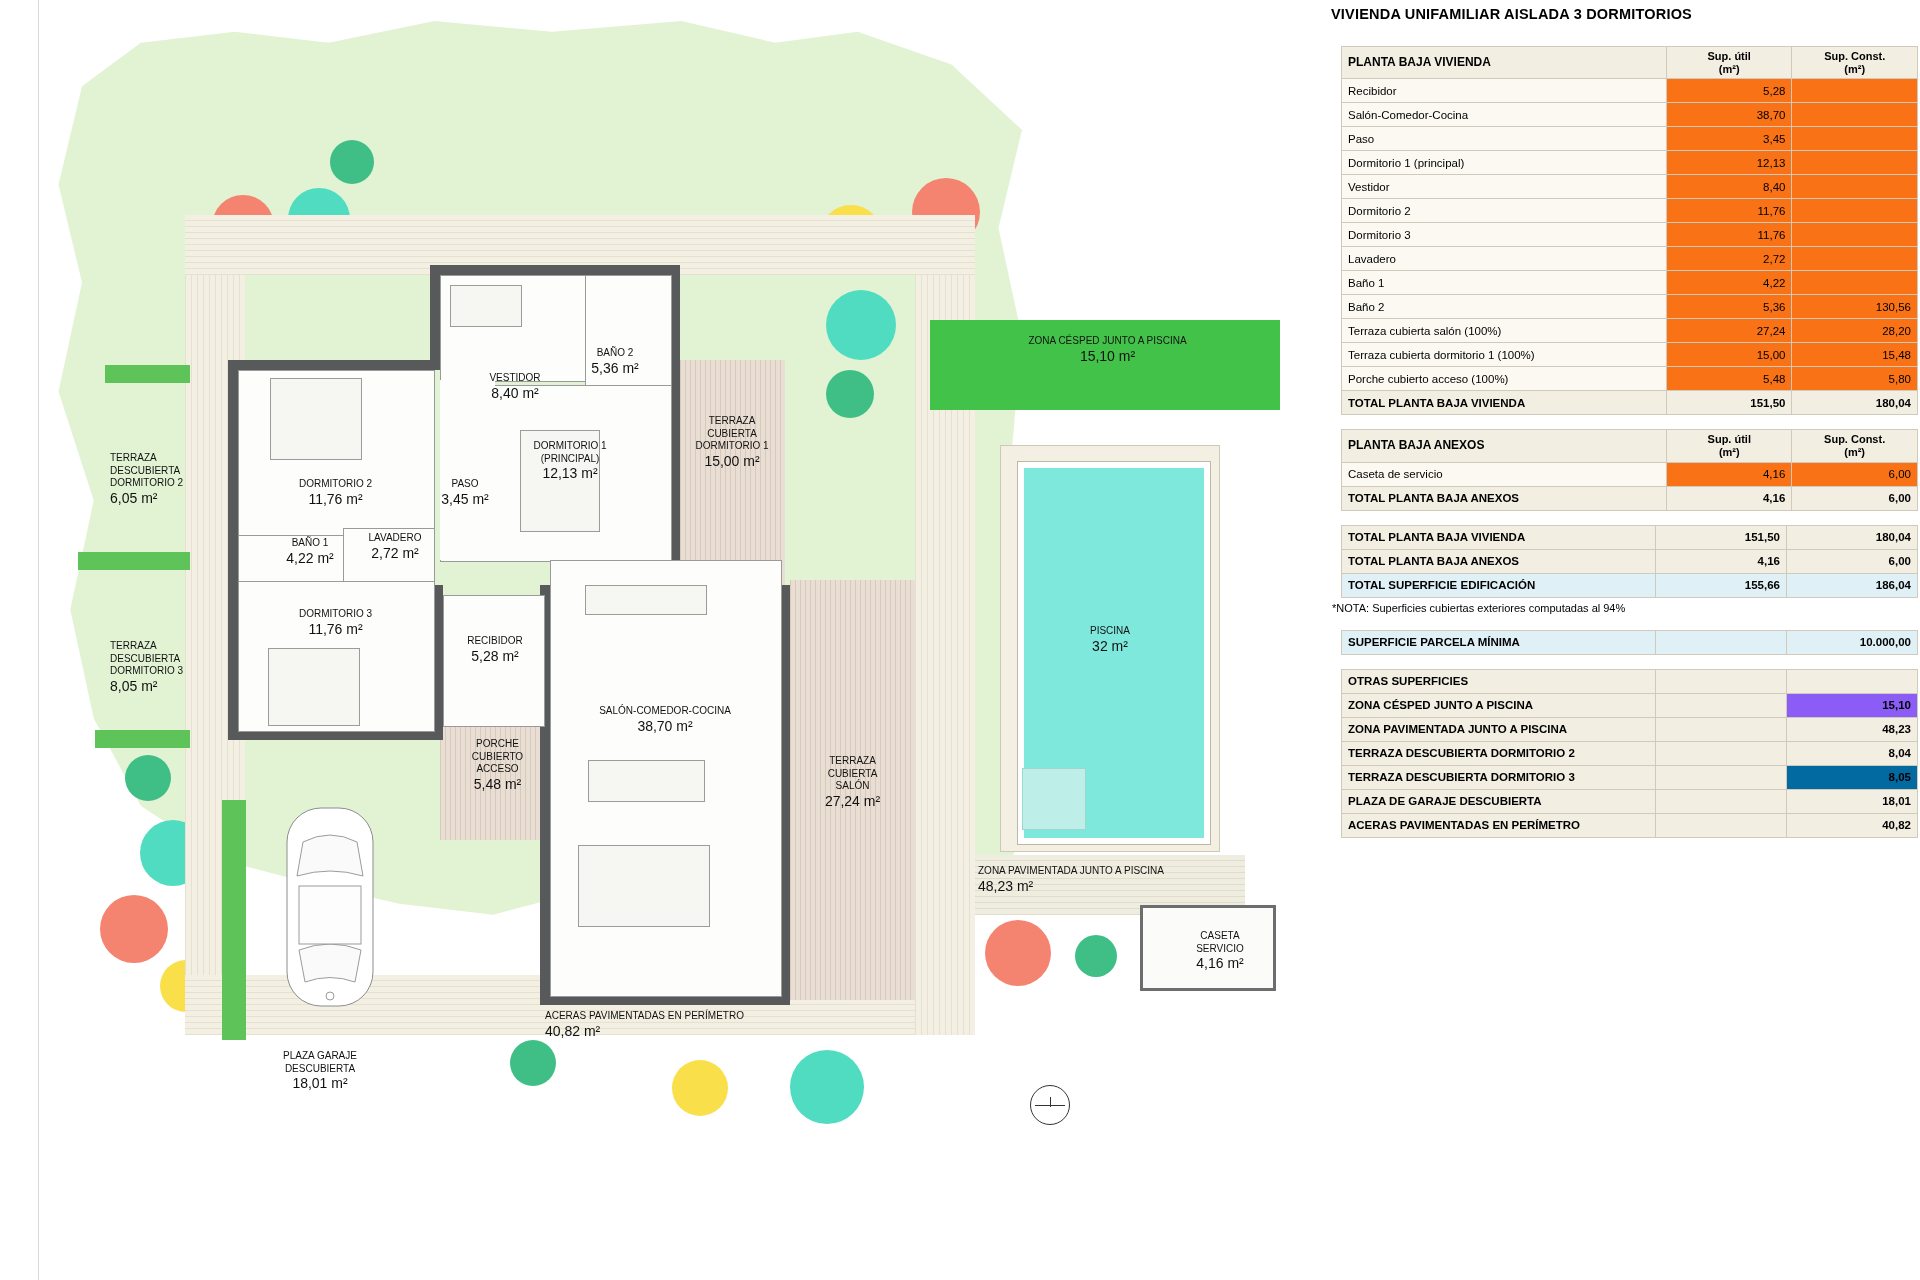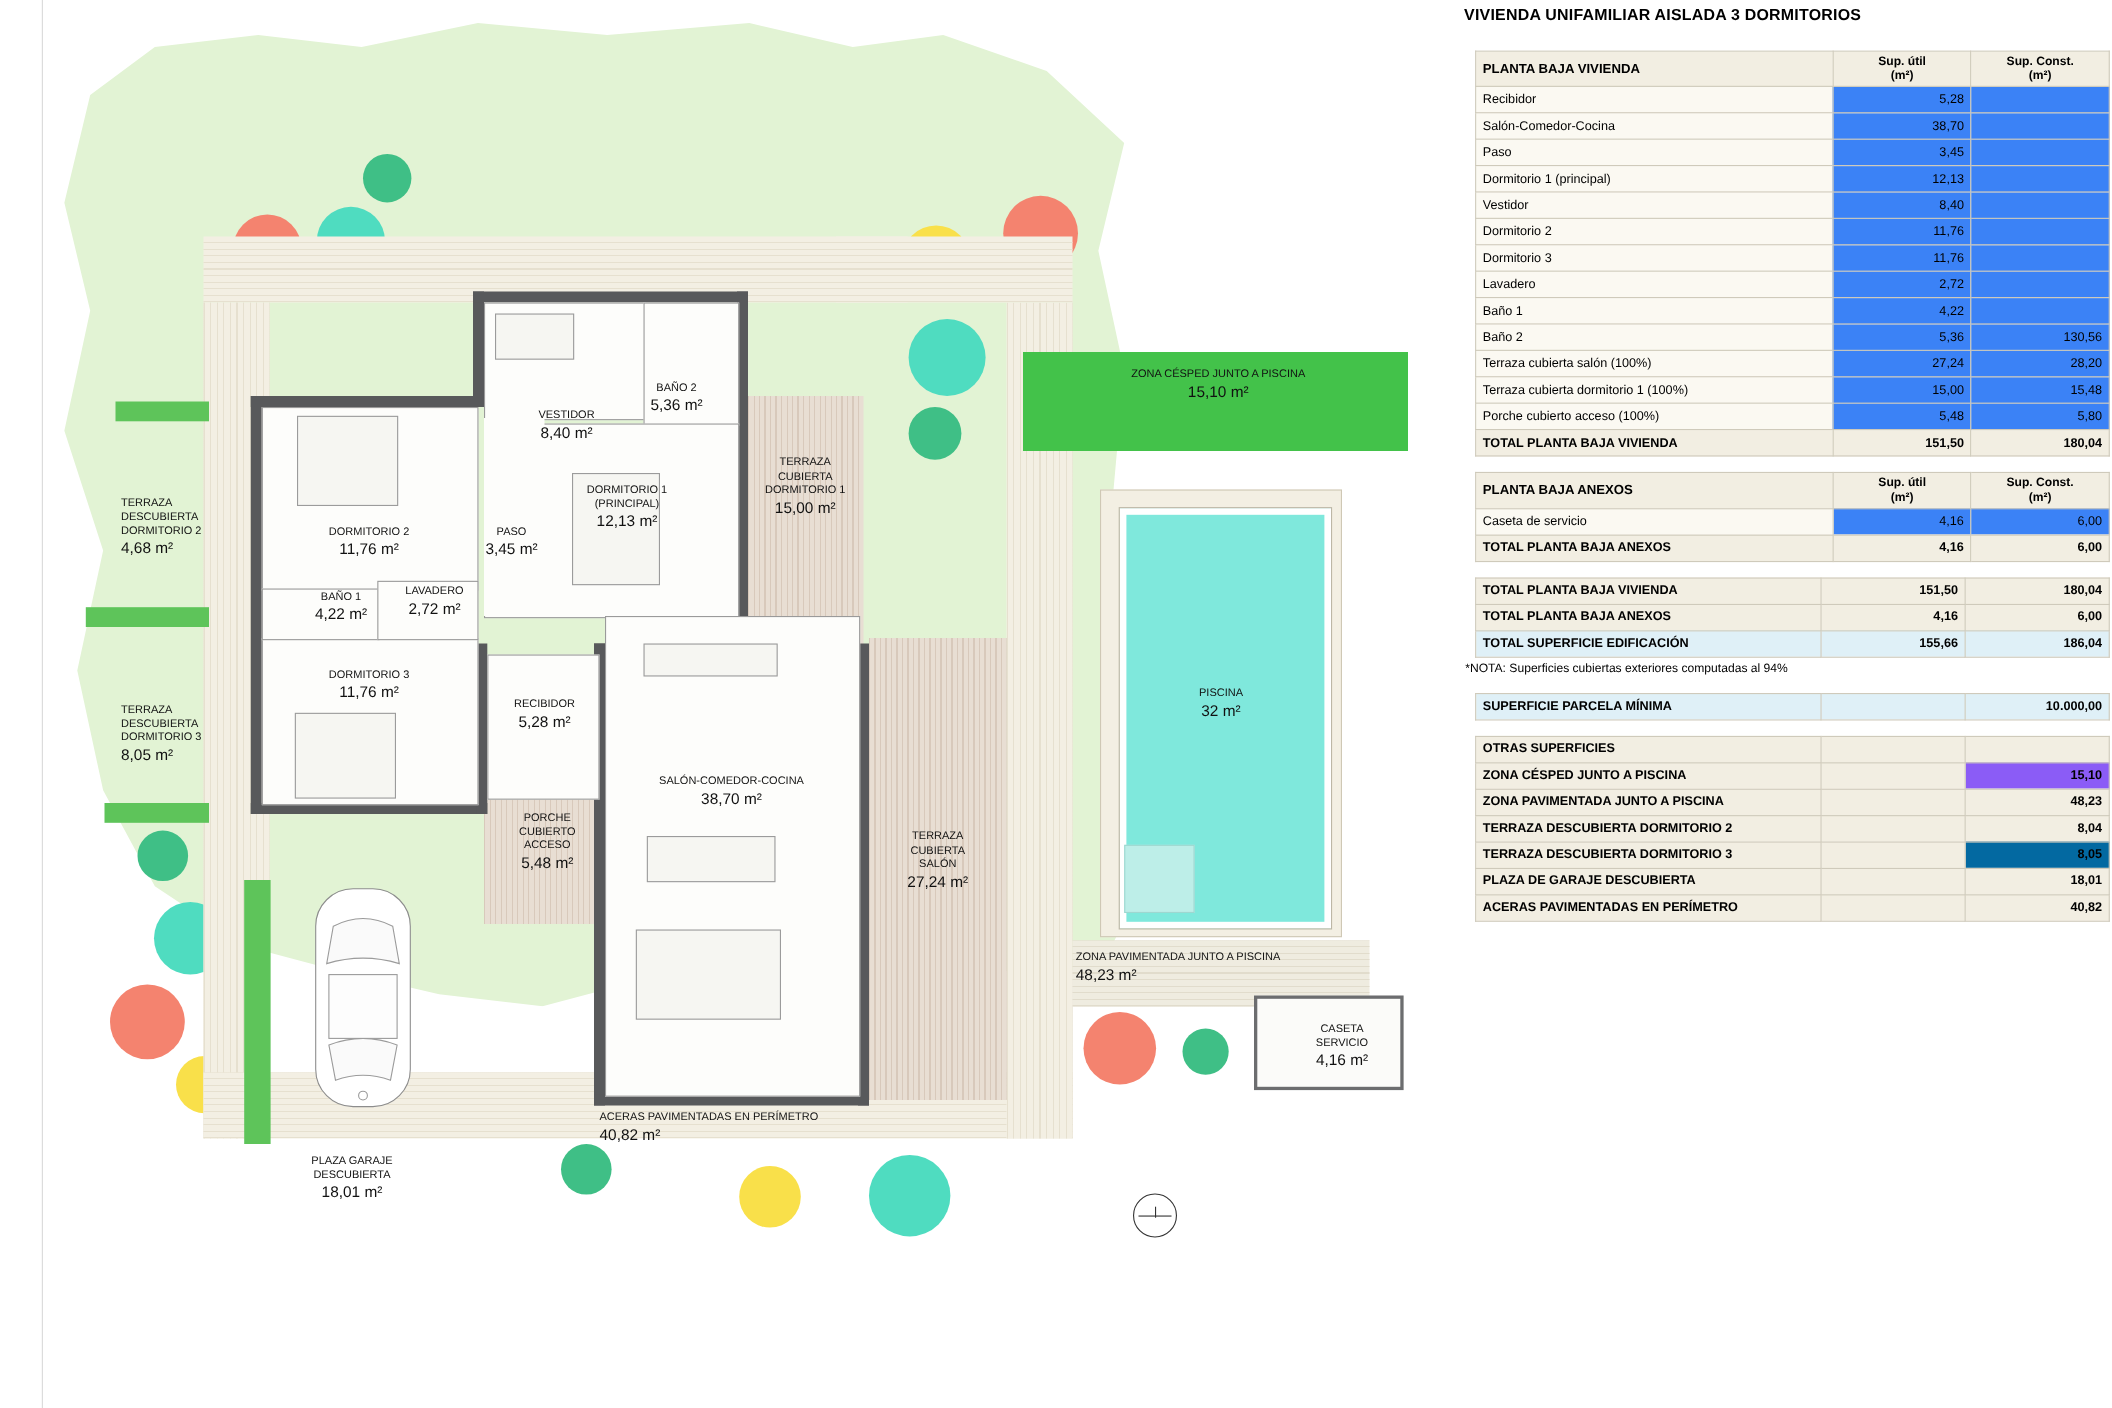--- a/index.html
+++ b/index.html
@@ -44,7 +44,7 @@
   .hdr td{background:#f2eee2;font-weight:bold;text-align:center;font-size:11px;line-height:1.15;}
   .hdr td.l{text-align:left;font-size:12px;}
   td.name{width:330px;background:#fbf9f2;}
-  td.num{width:118px;text-align:right;background:#3b82f6;}
+  td.num{width:118px;text-align:right;background:#f97316;}
   tr.total td{font-weight:bold;background:#f2eee2;}
   tr.grand td{font-weight:bold;background:#dff0f7;}
   .note{font-size:11px;padding:4px 6px 2px 7px;}

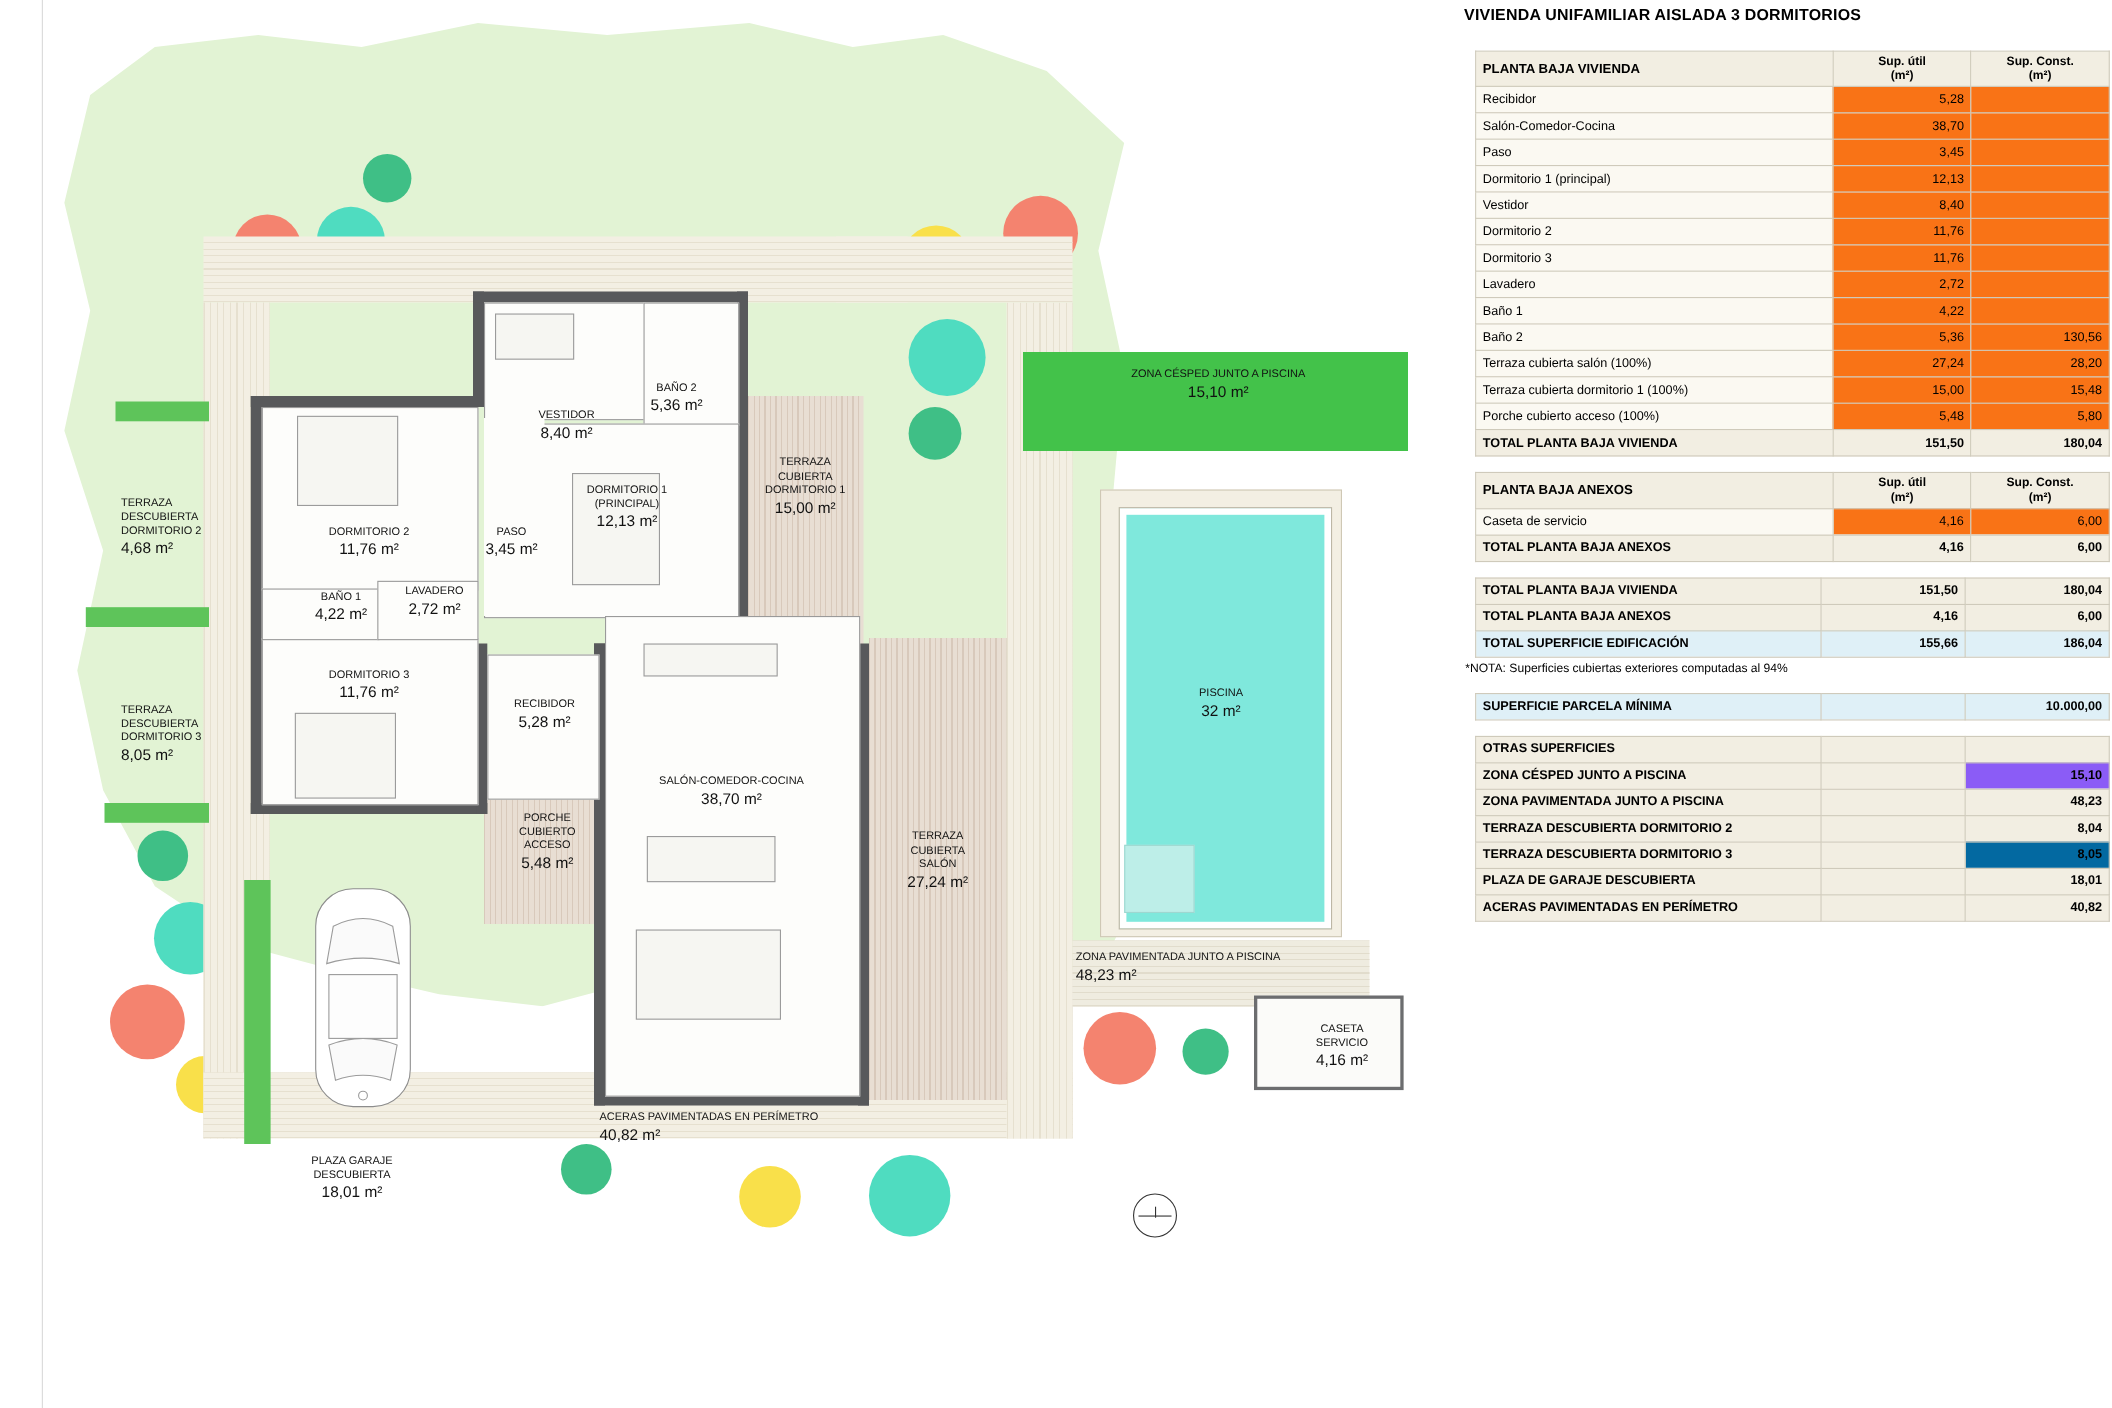--- a/index.html
+++ b/index.html
@@ -203,7 +203,7 @@
       <span>TERRAZA</span><br>
       <span>DESCUBIERTA</span><br>
       <span>DORMITORIO 2</span><br>
-      <span class="sz">4,68 m²</span>
+      <span class="sz">6,05 m²</span>
     </div>
     <div class="lbl" style="left:110px;top:640px;width:105px;text-align:left;">
       <span>TERRAZA</span><br>

